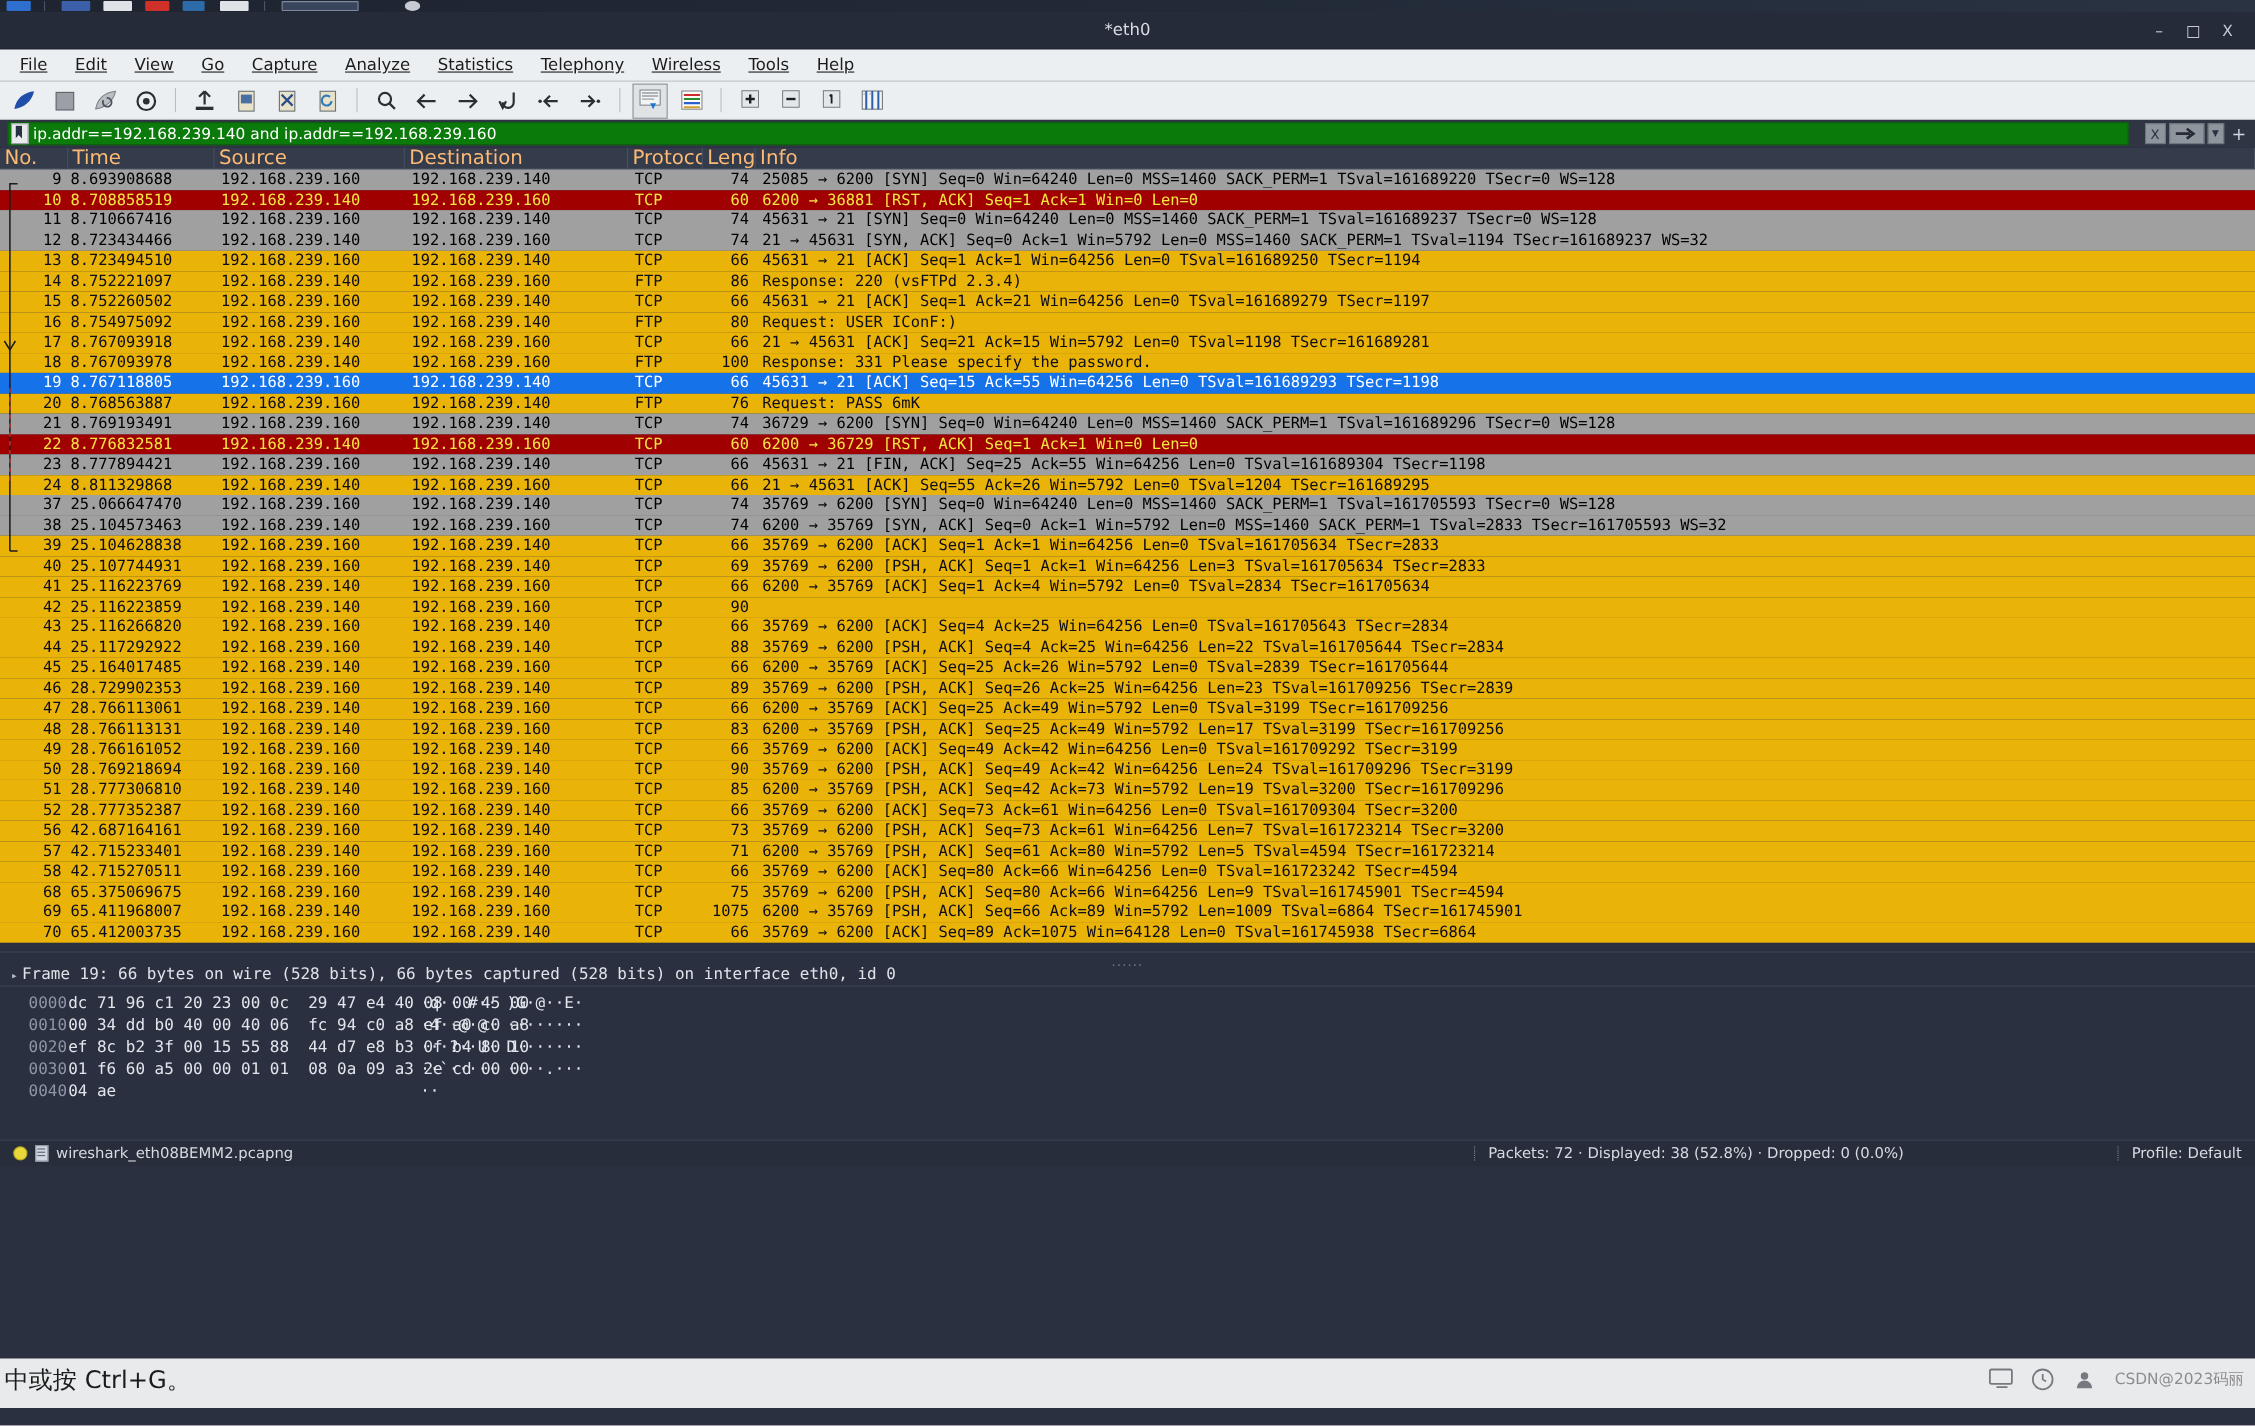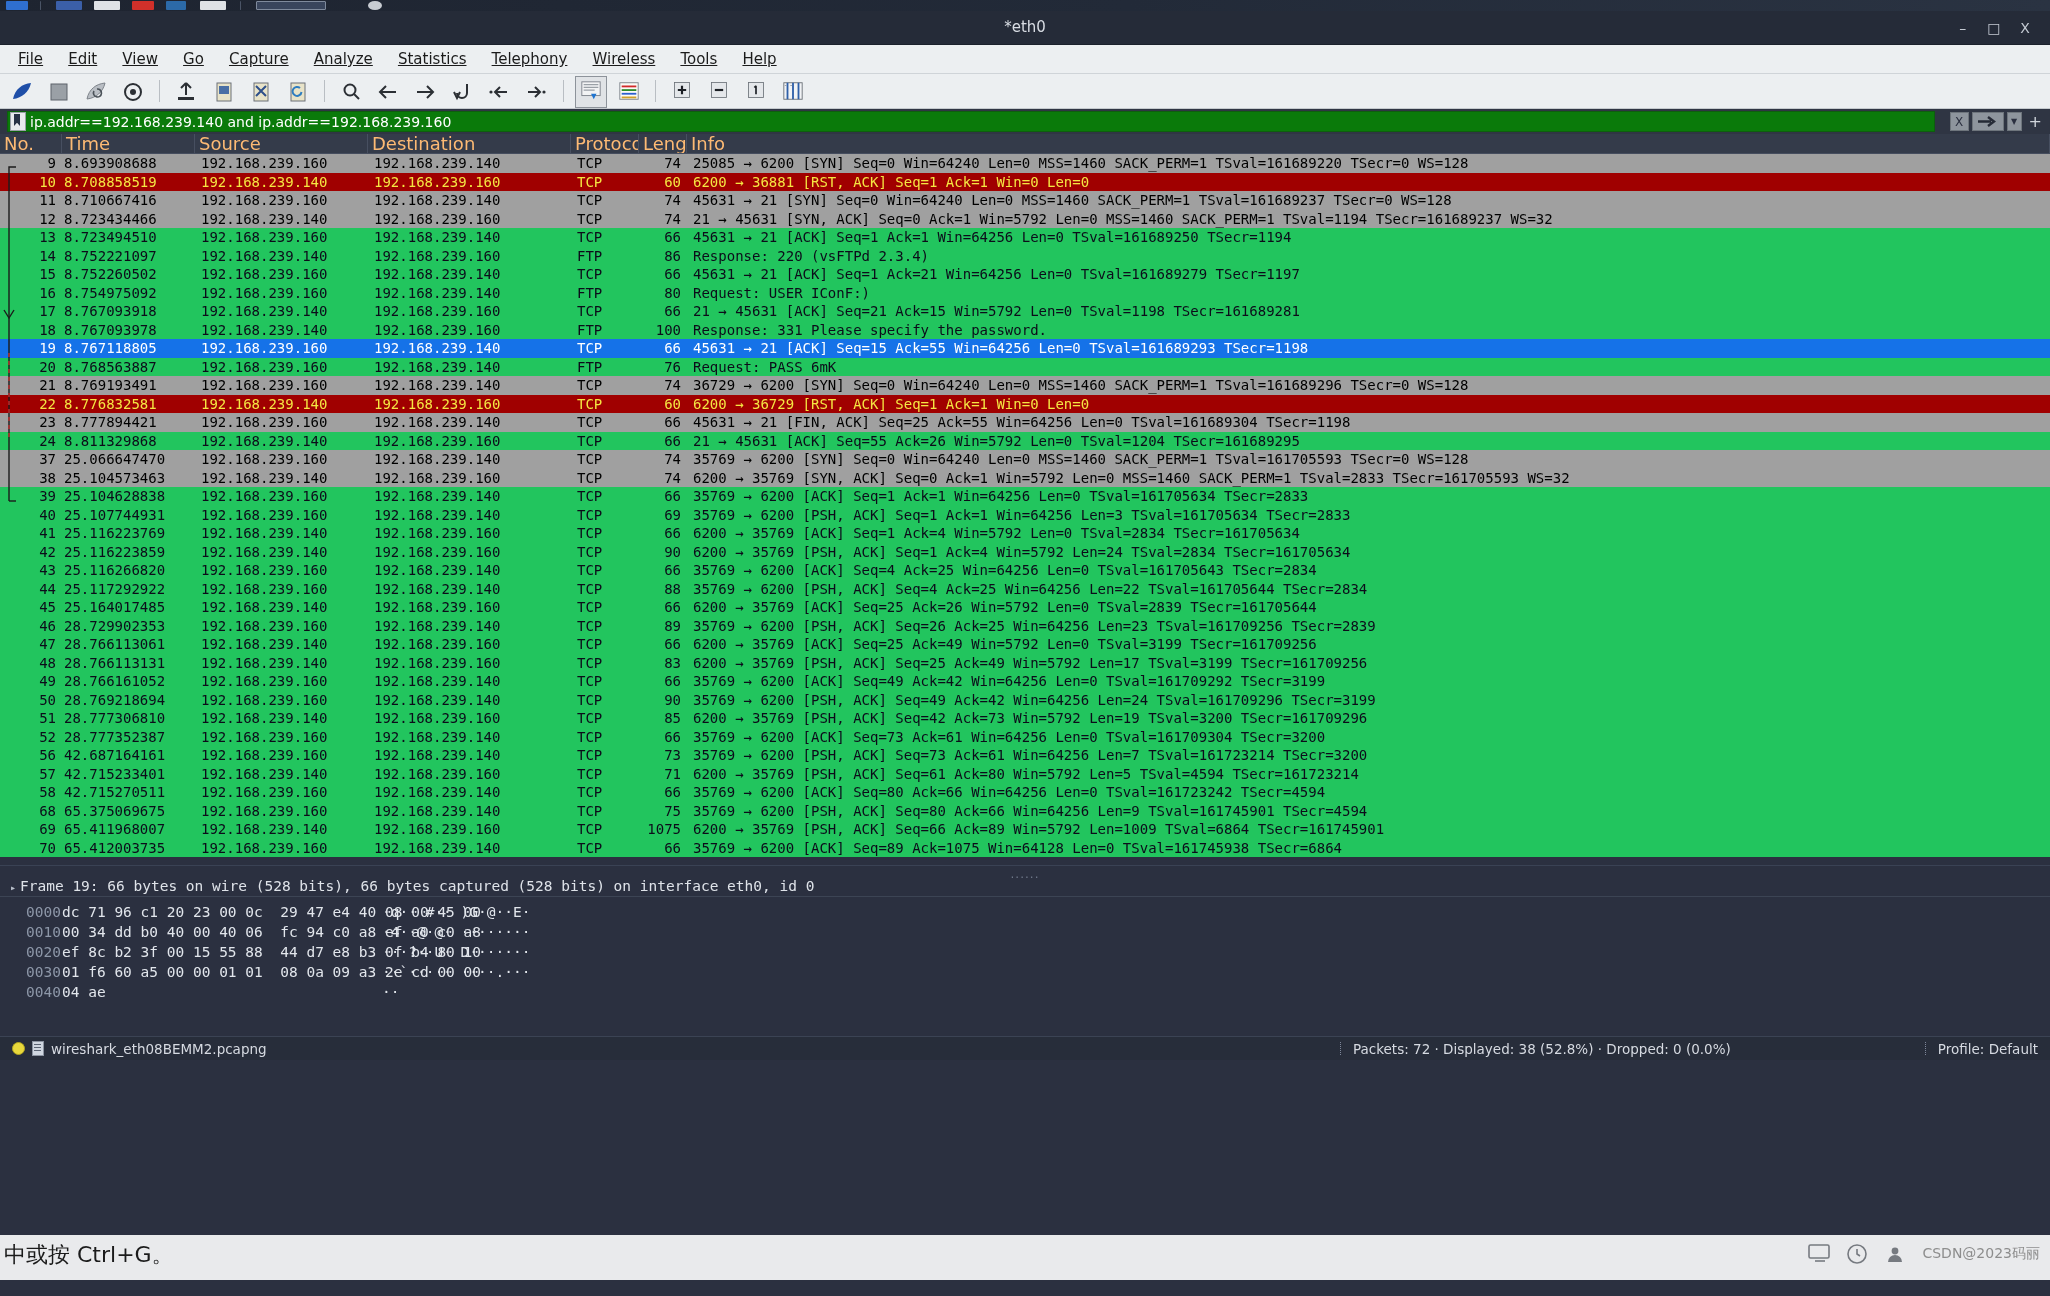--- a/index.html
+++ b/index.html
@@ -180,7 +180,7 @@
   .prow .c-info { padding-left: 6px; }
 
   .row-gray   { background: #a0a0a0; color: #000000; }
-  .row-light  { background: #22c55e; color: #0c0c1a; }
+  .row-light  { background: #eab308; color: #0c0c1a; }
   .row-red    { background: #a00000; color: #f5e642; }
   .row-sel    { background: #1572e8; color: #ffffff; }
 

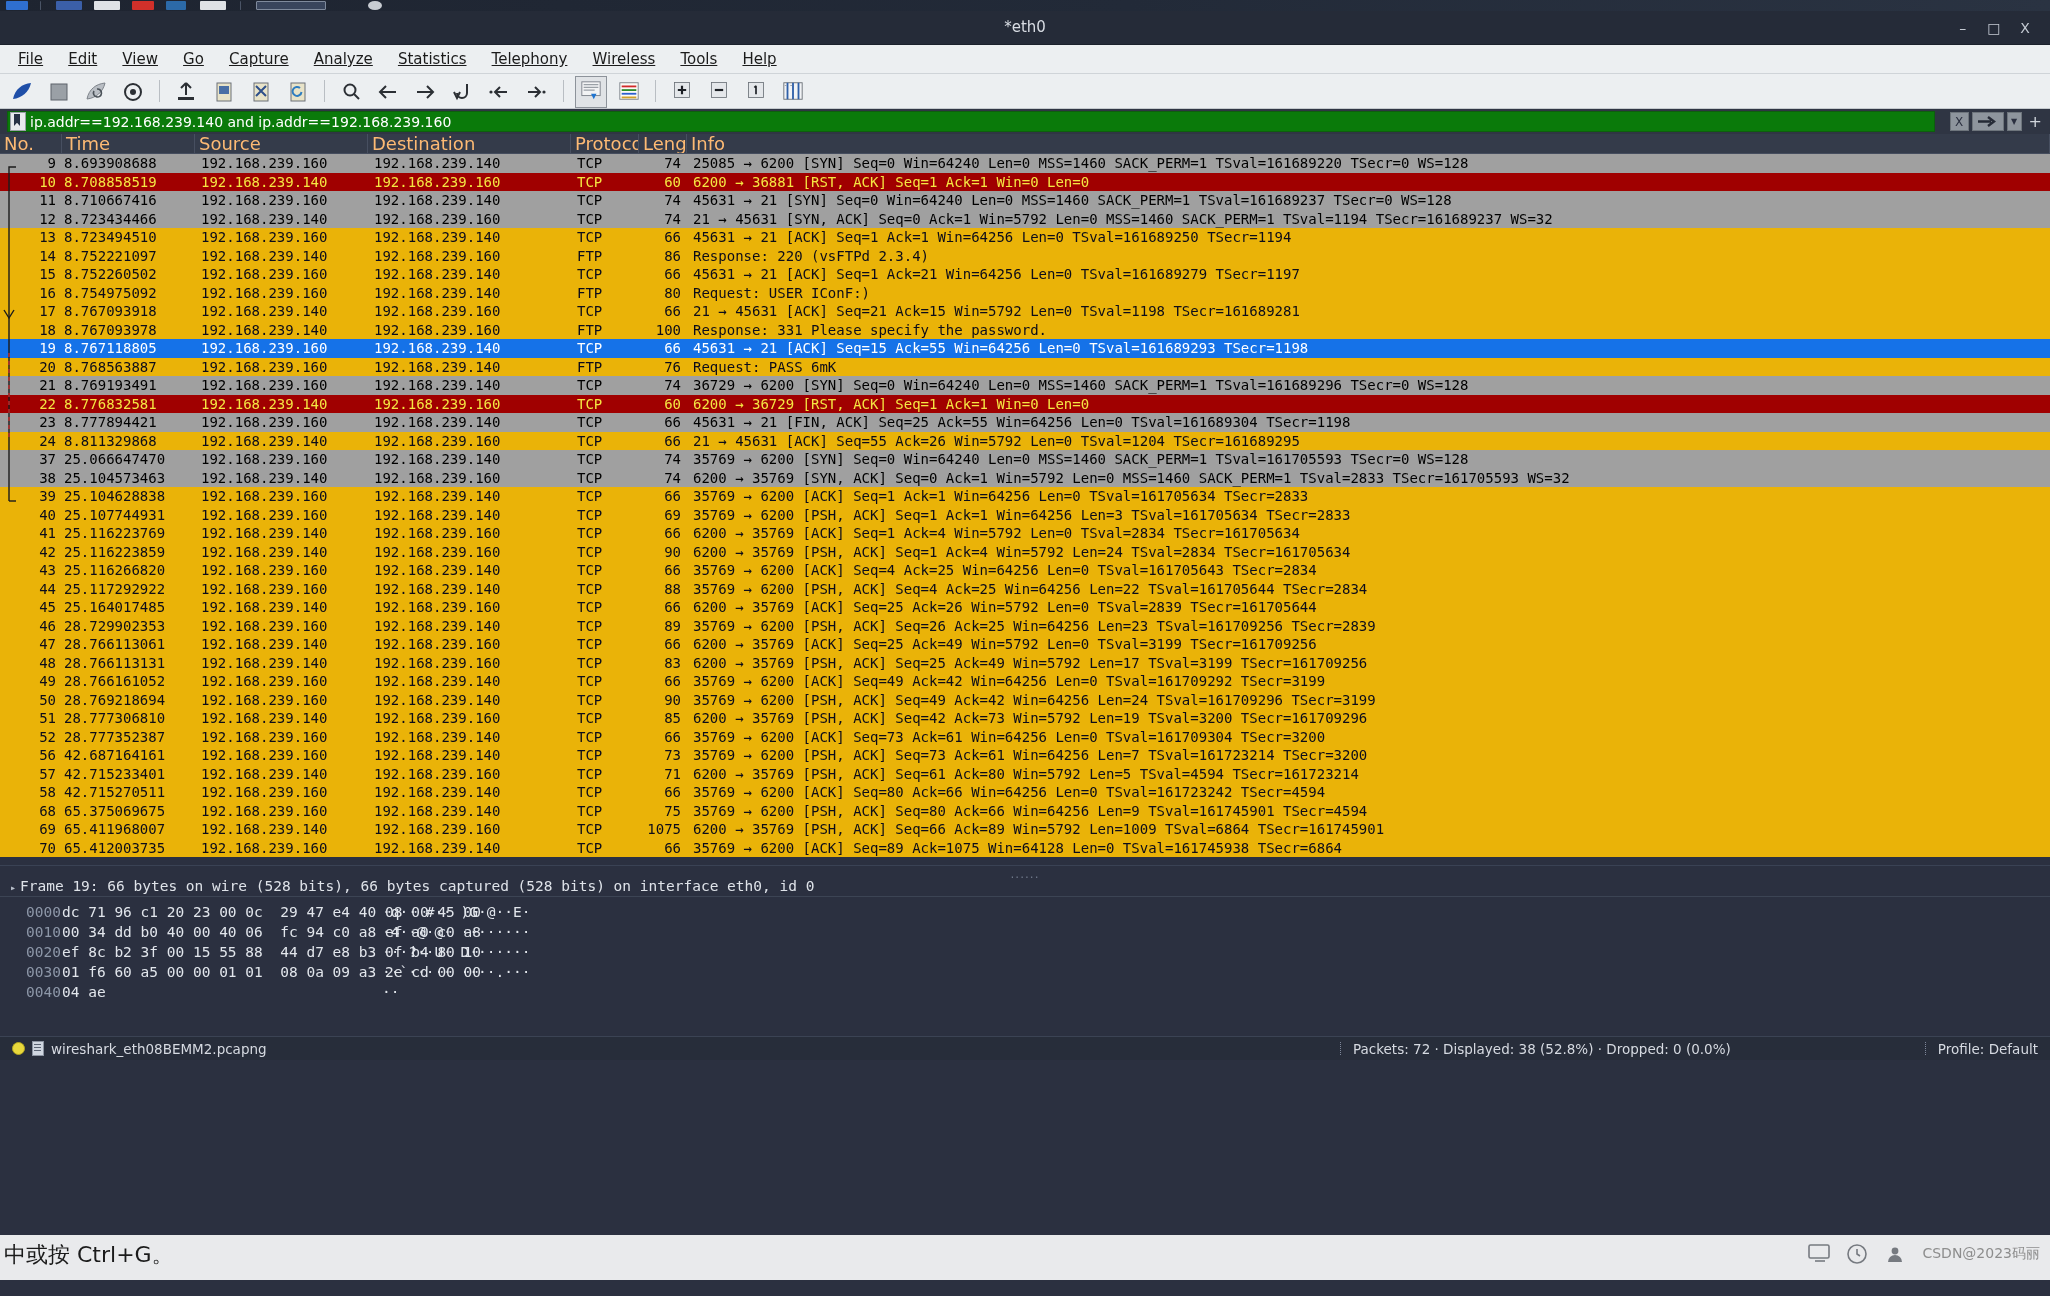--- a/index.html
+++ b/index.html
@@ -681,7 +681,6 @@
             <div class="c-dst">192.168.239.160</div>
             <div class="c-proto">TCP</div>
             <div class="c-len">90</div>
-            <div class="c-info">6200 → 35769 [PSH, ACK] Seq=1 Ack=4 Win=5792 Len=24 TSval=2834 TSecr=161705634</div>
           </div>
           <div class="prow row-light">
             <div class="c-no">43</div>

